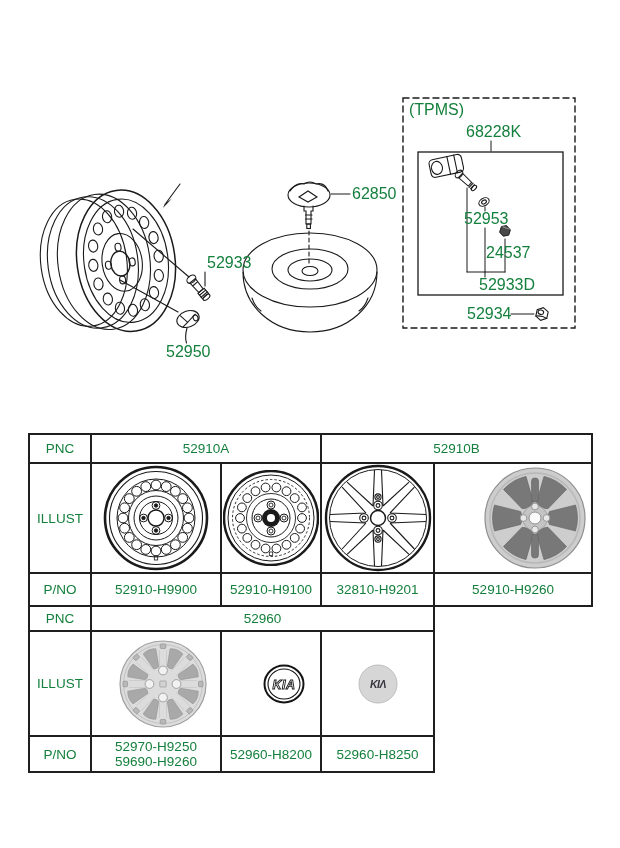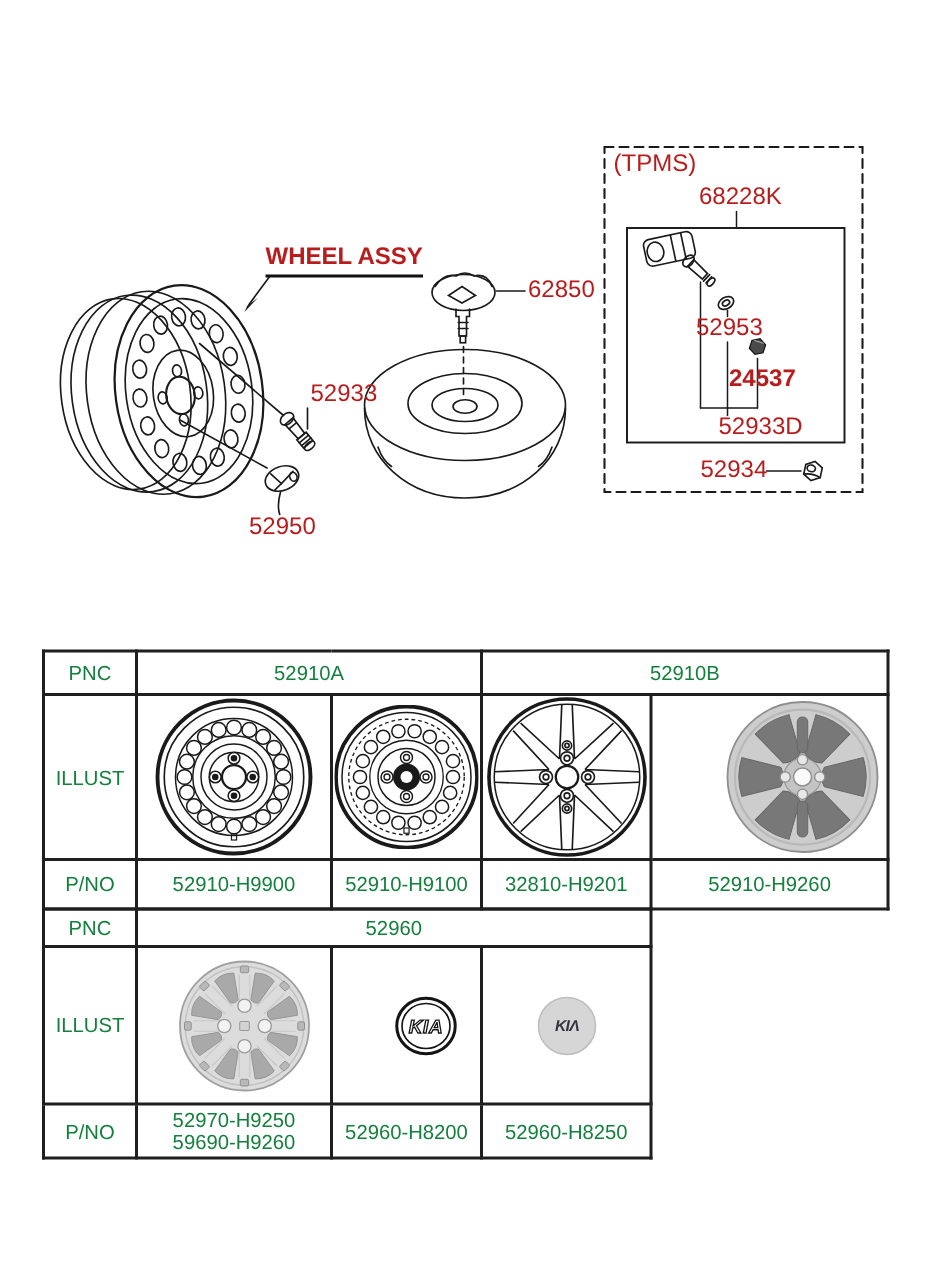--- a/index.html
+++ b/index.html
@@ -6,7 +6,7 @@
   .page{position:relative;width:620px;height:848px;background:#fff;overflow:hidden;
         font-family:"Liberation Sans","DejaVu Sans",sans-serif;color:#1a1a1a;}
   .diagram-svg{position:absolute;left:0;top:0;}
-  .dlabel{position:absolute;font-size:16px;line-height:1.05;white-space:nowrap;color:#b91c1c;}
+  .dlabel{position:absolute;font-size:16px;line-height:1.05;white-space:nowrap;color:#15803d;}
   .dlabel.bold{font-weight:bold;border-bottom:2px solid #111;padding-bottom:2px;}
   .tables{position:absolute;left:28px;top:433px;}
   table{border-collapse:collapse;table-layout:fixed;}

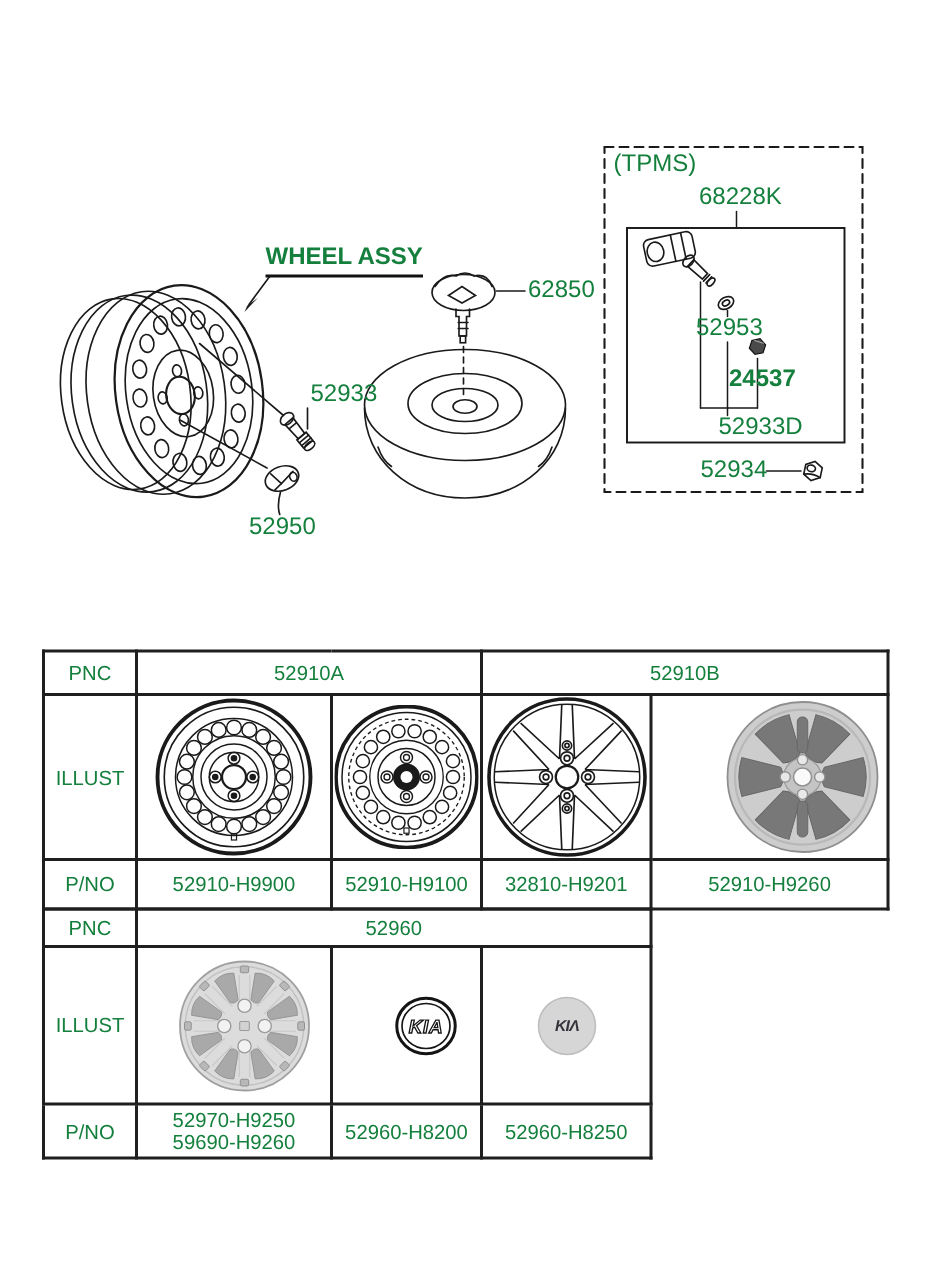--- a/index.html
+++ b/index.html
@@ -155,7 +155,6 @@
     </g>
   </svg>
 
-  <div class="dlabel bold" style="left:177px;top:164px;">WHEEL ASSY</div>
   <div class="dlabel" style="left:352px;top:186px;">62850</div>
   <div class="dlabel" style="left:185px;top:255px;margin-left:22px;">52933</div>
   <div class="dlabel" style="left:166px;top:344px;">52950</div>

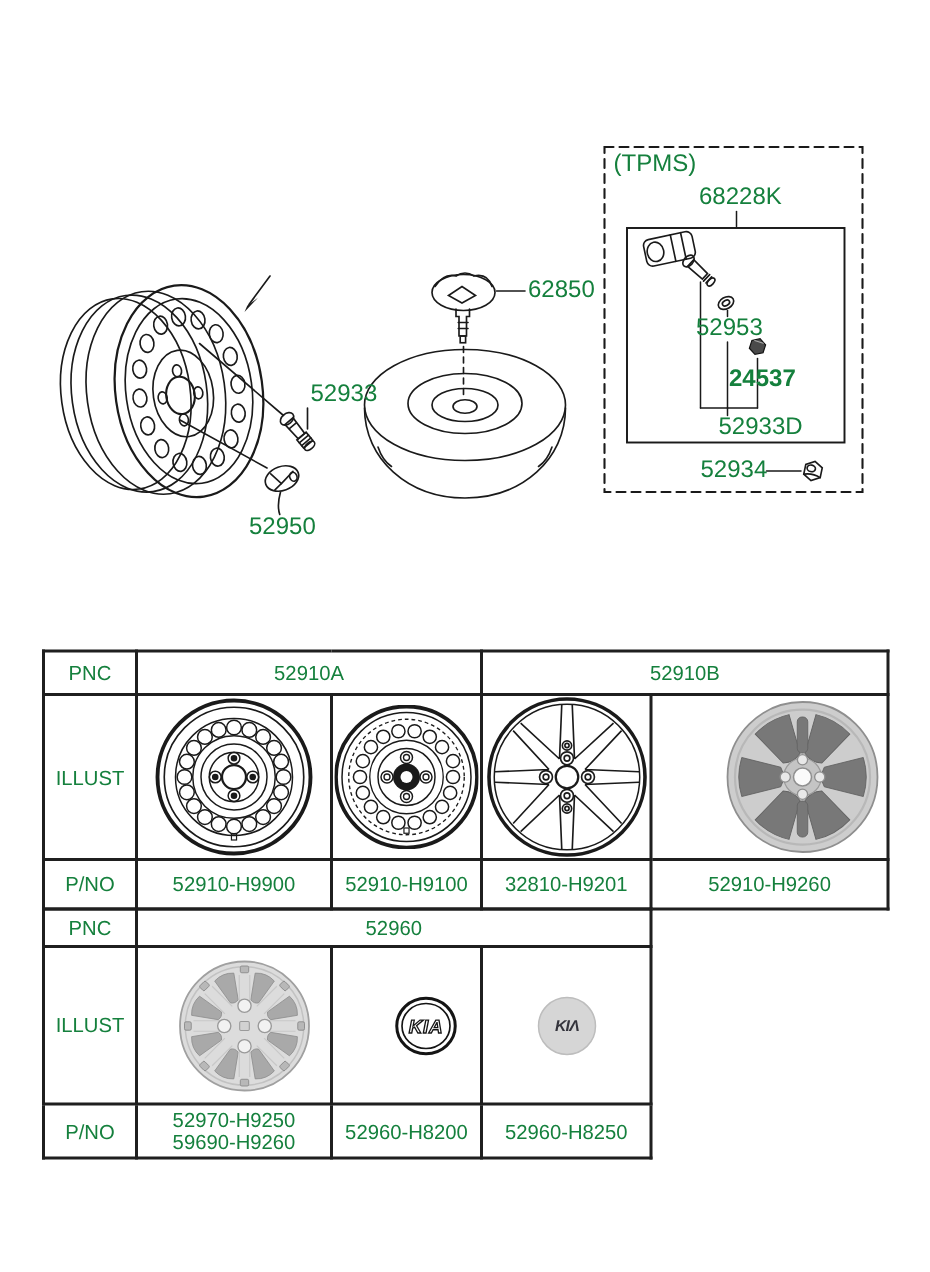--- a/index.html
+++ b/index.html
@@ -161,7 +161,7 @@
   <div class="dlabel" style="left:409px;top:102px;">(TPMS)</div>
   <div class="dlabel" style="left:466px;top:124px;">68228K</div>
   <div class="dlabel" style="left:464px;top:211px;">52953</div>
-  <div class="dlabel" style="left:486px;top:245px;font-weight:bold;">24537</div>
+  <div class="dlabel" style="left:486px;top:245px;">24537</div>
   <div class="dlabel" style="left:459px;top:277px;margin-left:20px;">52933D</div>
   <div class="dlabel" style="left:467px;top:306px;">52934</div>
 

